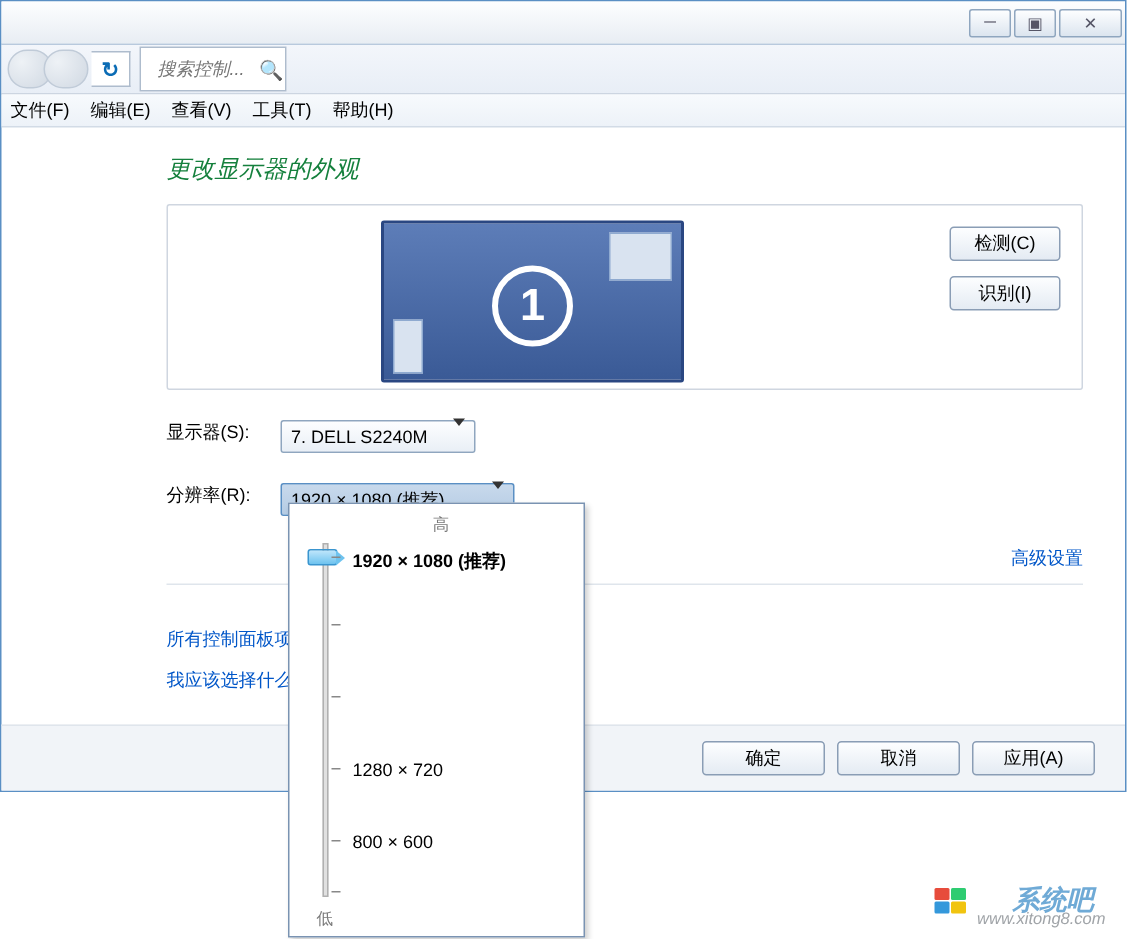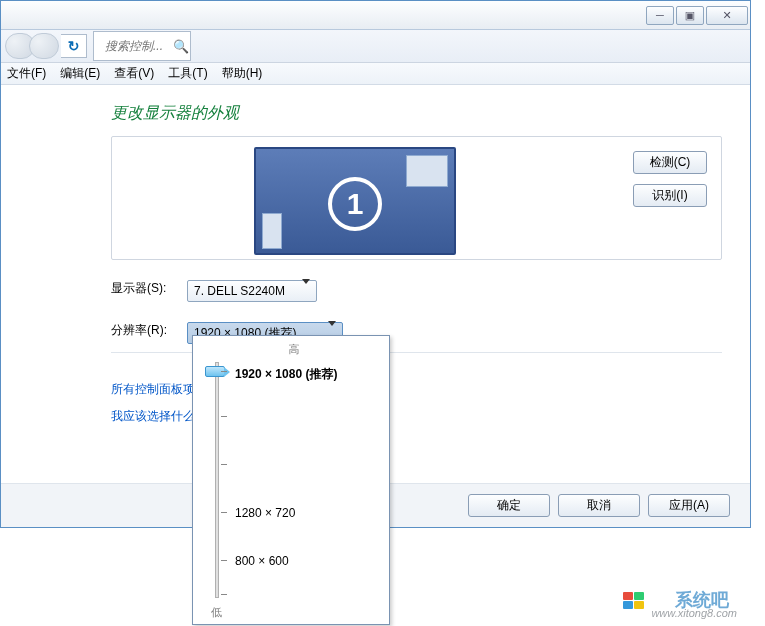--- a/index.html
+++ b/index.html
@@ -128,6 +128,9 @@
     </div>
 
 
+    <div class="adv">
+      <span class="link">高级设置</span>
+    </div>
     <div class="divider"></div>
 
     <div class="links-below">

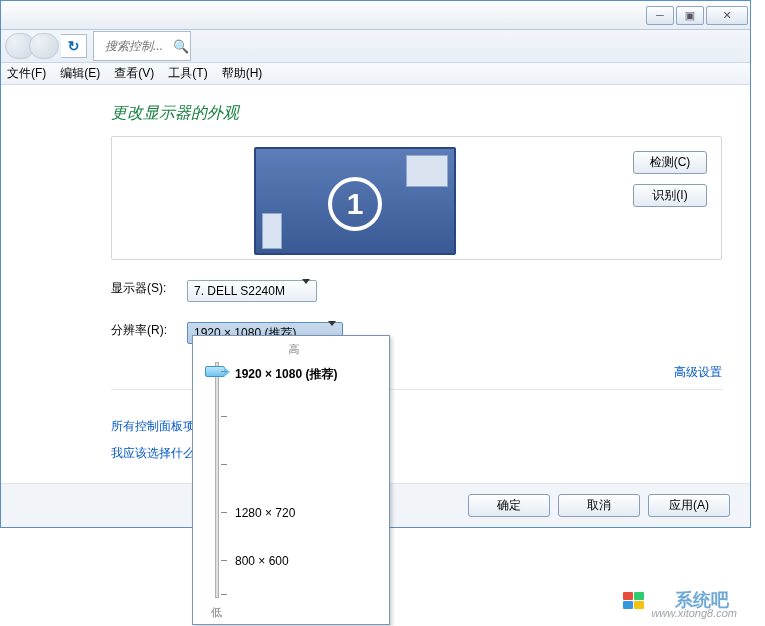--- a/index.html
+++ b/index.html
@@ -64,7 +64,7 @@
 .wlogo { position: absolute; right: 118px; bottom: 14px; width: 24px; height: 20px; z-index: 11; }
 .wlogo span { position: absolute; width: 10px; height: 8px; border-radius: 1px; }
 .r { background: #e74c3c; left: 0; top: 0; } .g { background: #2ecc71; left: 11px; top: 0; } .b { background: #3498db; left: 0; top: 9px; } .y { background: #f1c40f; left: 11px; top: 9px; }
-.wtext { position: absolute; right: 36px; bottom: 14px; font-size: 18px; color: #6faad6; font-weight: bold; z-index: 11; }
+.wtext { position: absolute; right: 36px; bottom: 14px; font-size: 18px; color: #6faad6; font-weight: bold; z-index: 11; font-style: italic; }
 </style>
 </head>
 <body>

